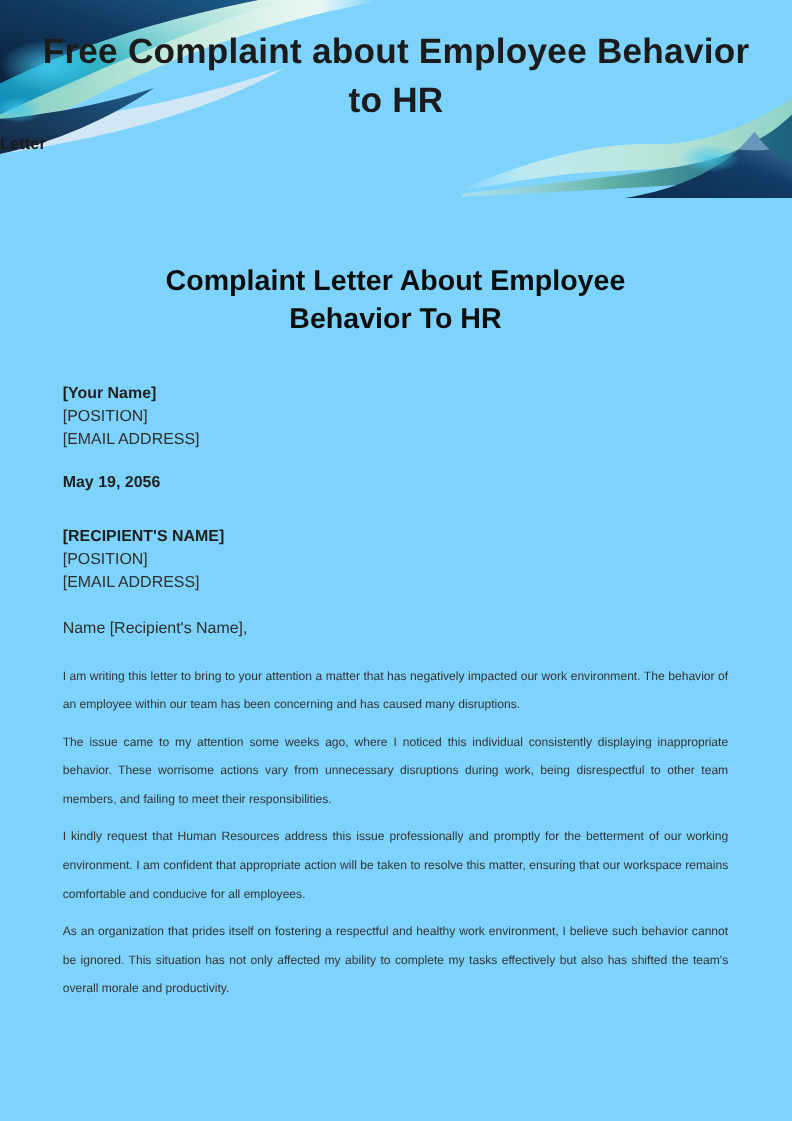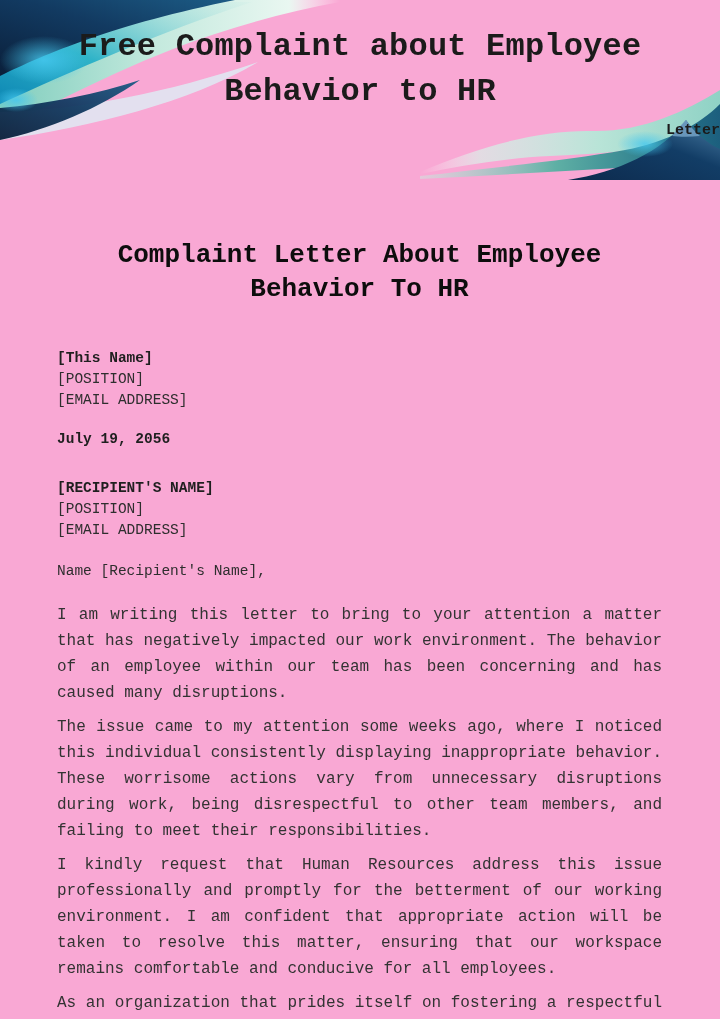--- a/index.html
+++ b/index.html
@@ -6,9 +6,9 @@
   .page {
     position:relative;
     width:720px; height:1019px;
-    background:#f9a8d4;
+    background:#7dd3fc;
     overflow:hidden;
-    font-family:Liberation Mono, monospace;
+    font-family:Liberation Sans, sans-serif;
     color:#333333;
   }
   

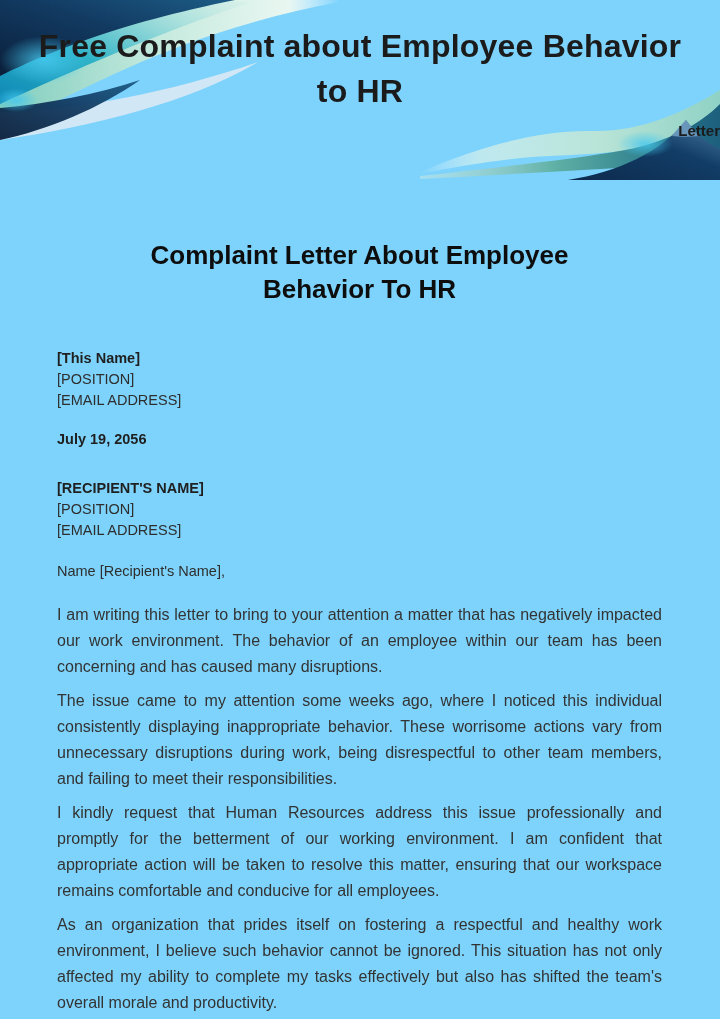--- a/index.html
+++ b/index.html
@@ -23,7 +23,7 @@
   }
   .header-subtitle {
     position:absolute; top:122px; left:0; width:720px;
-    text-align:right;
+    text-align:left;
     font-size:15px; font-weight:700; color:#1b1b1b;
   }
   

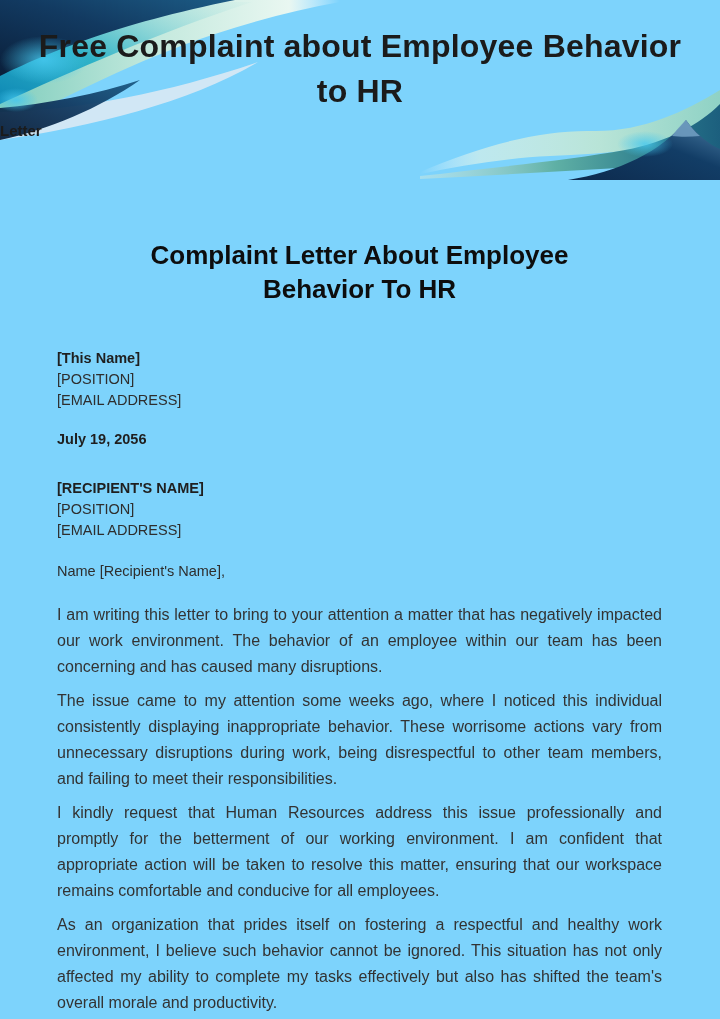--- a/index.html
+++ b/index.html
@@ -128,7 +128,7 @@
     <div class="letter-heading">Complaint Letter About Employee Behavior To HR</div>
 
     <div class="block sender-block">
-      <div class="bold-line">[This Name]</div>
+      <div class="bold-line">[Your Name]</div>
       <div>[POSITION]</div>
       <div>[EMAIL ADDRESS]</div>
     </div>

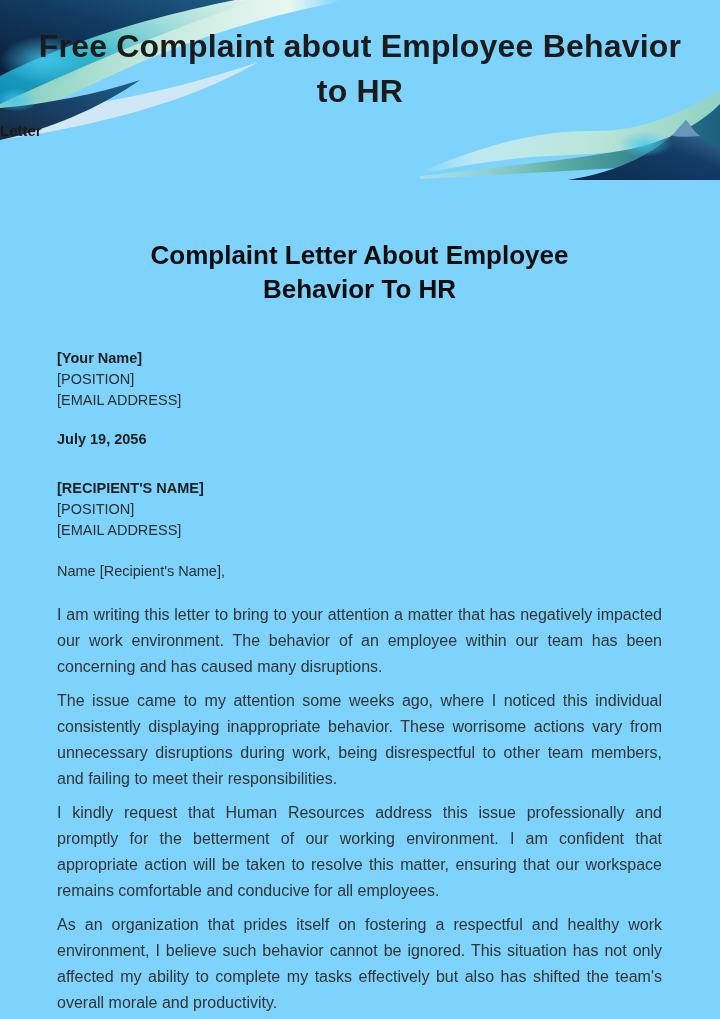--- a/index.html
+++ b/index.html
@@ -133,7 +133,7 @@
       <div>[EMAIL ADDRESS]</div>
     </div>
 
-    <div class="block date-line">July 19, 2056</div>
+    <div class="block date-line">May 19, 2056</div>
 
     <div class="block recipient-block">
       <div class="bold-line">[RECIPIENT'S NAME]</div>

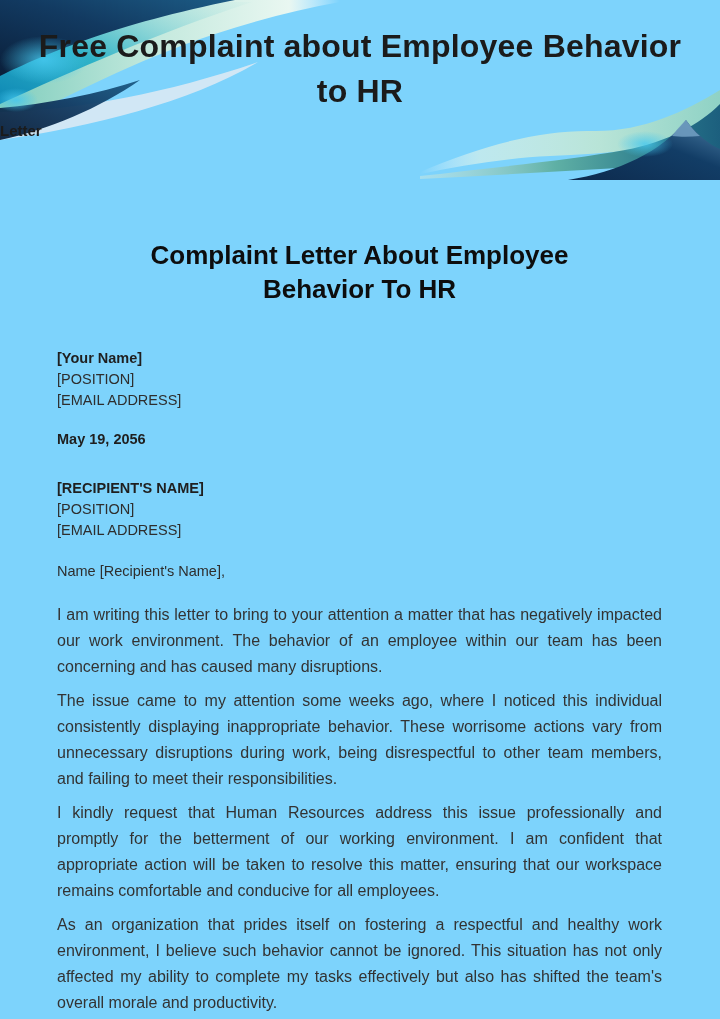--- a/index.html
+++ b/index.html
@@ -44,7 +44,7 @@
   .bold-line { font-weight:700; color:#1f1f1f; }
   .body-paragraph {
     margin:8px 0 0 0;
-    font-size:16px; line-height:26px;
+    font-size:11px; line-height:26px;
     text-align:justify; color:#333333;
   }
   .body-paragraph.first { margin-top:20px; }

